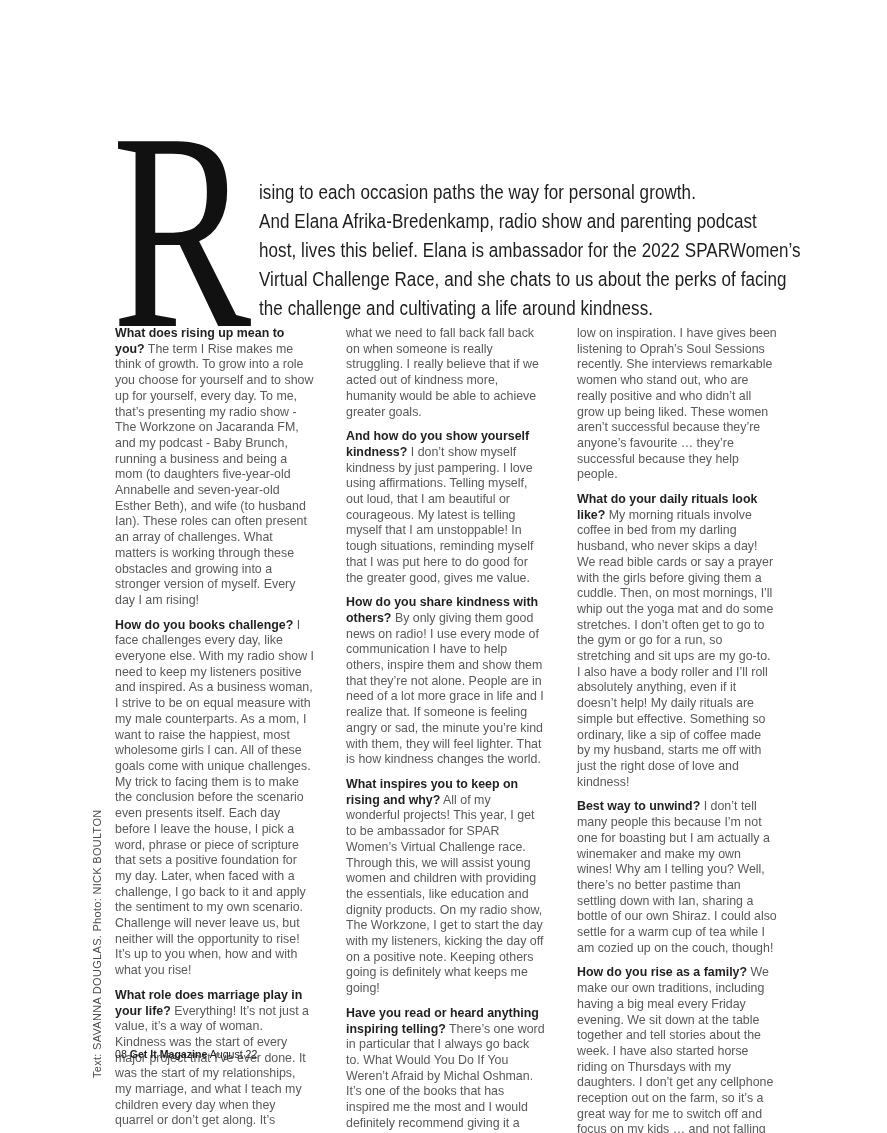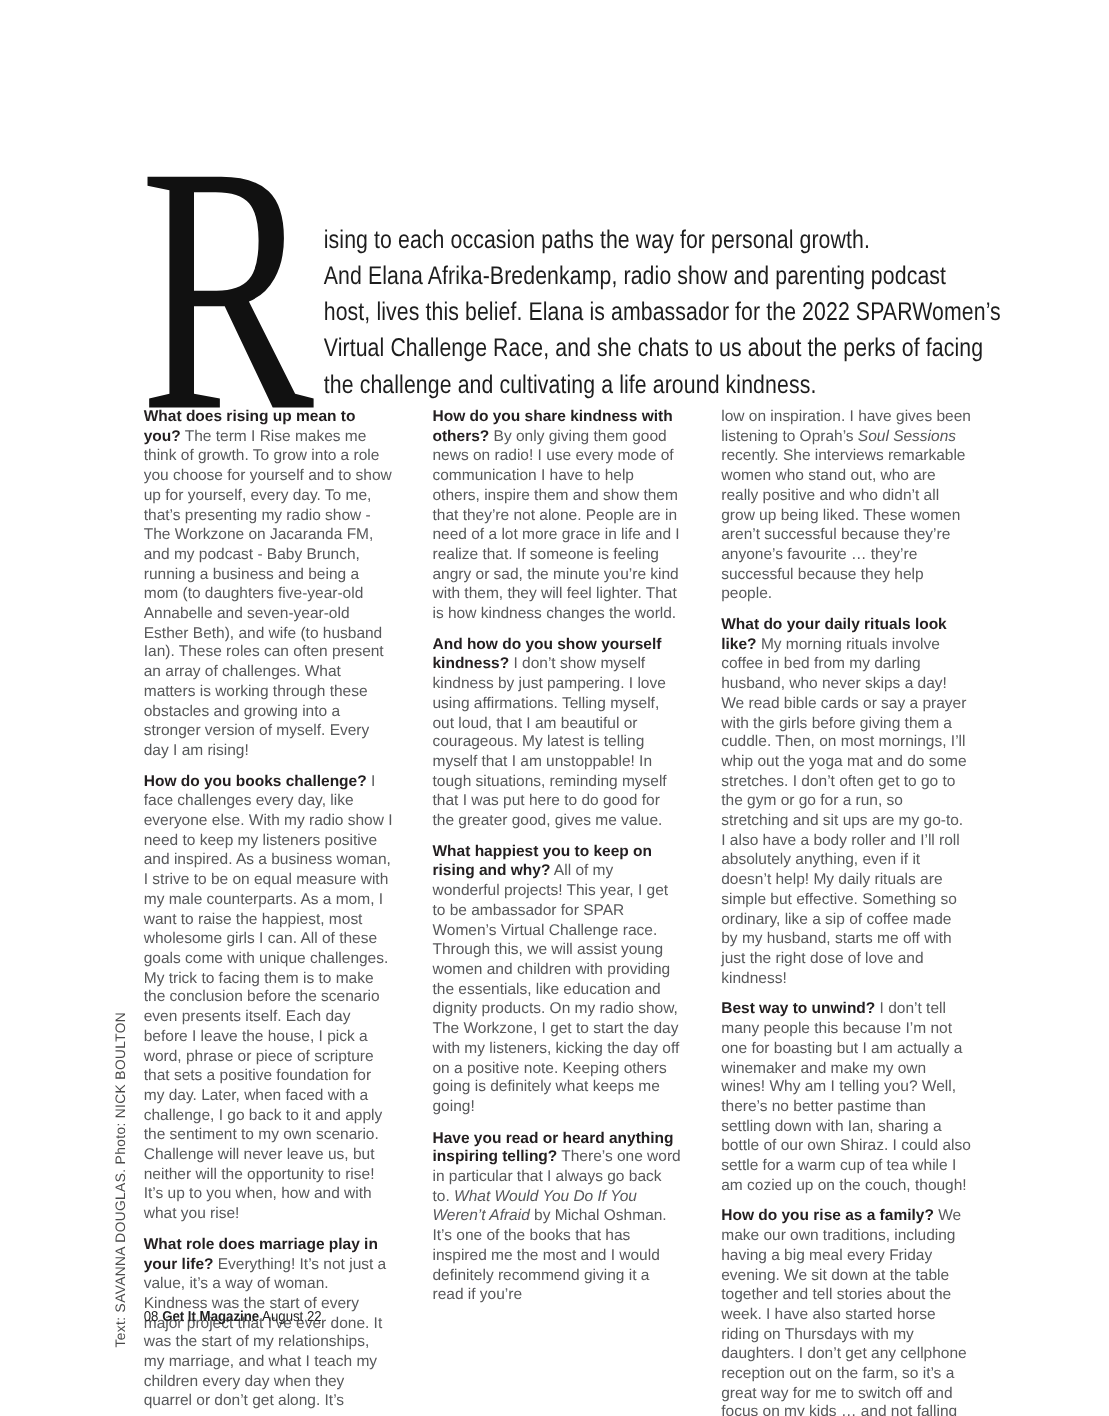--- a/index.html
+++ b/index.html
@@ -128,6 +128,9 @@
 
     <section class="col">
       <p class="block">
+        <span class="a">what we need to fall back fall back on when someone is really struggling. I really believe that if we acted out of kindness more, humanity would be able to achieve greater goals.</span>
+      </p>
+      <p class="block">
         <span class="q">How do you share kindness with others?</span>
         <span class="a">By only giving them good news on radio! I use every mode of communication I have to help others, inspire them and show them that they’re not alone. People are in need of a lot more grace in life and I realize that. If someone is feeling angry or sad, the minute you’re kind with them, they will feel lighter. That is how kindness changes the world.</span>
       </p>

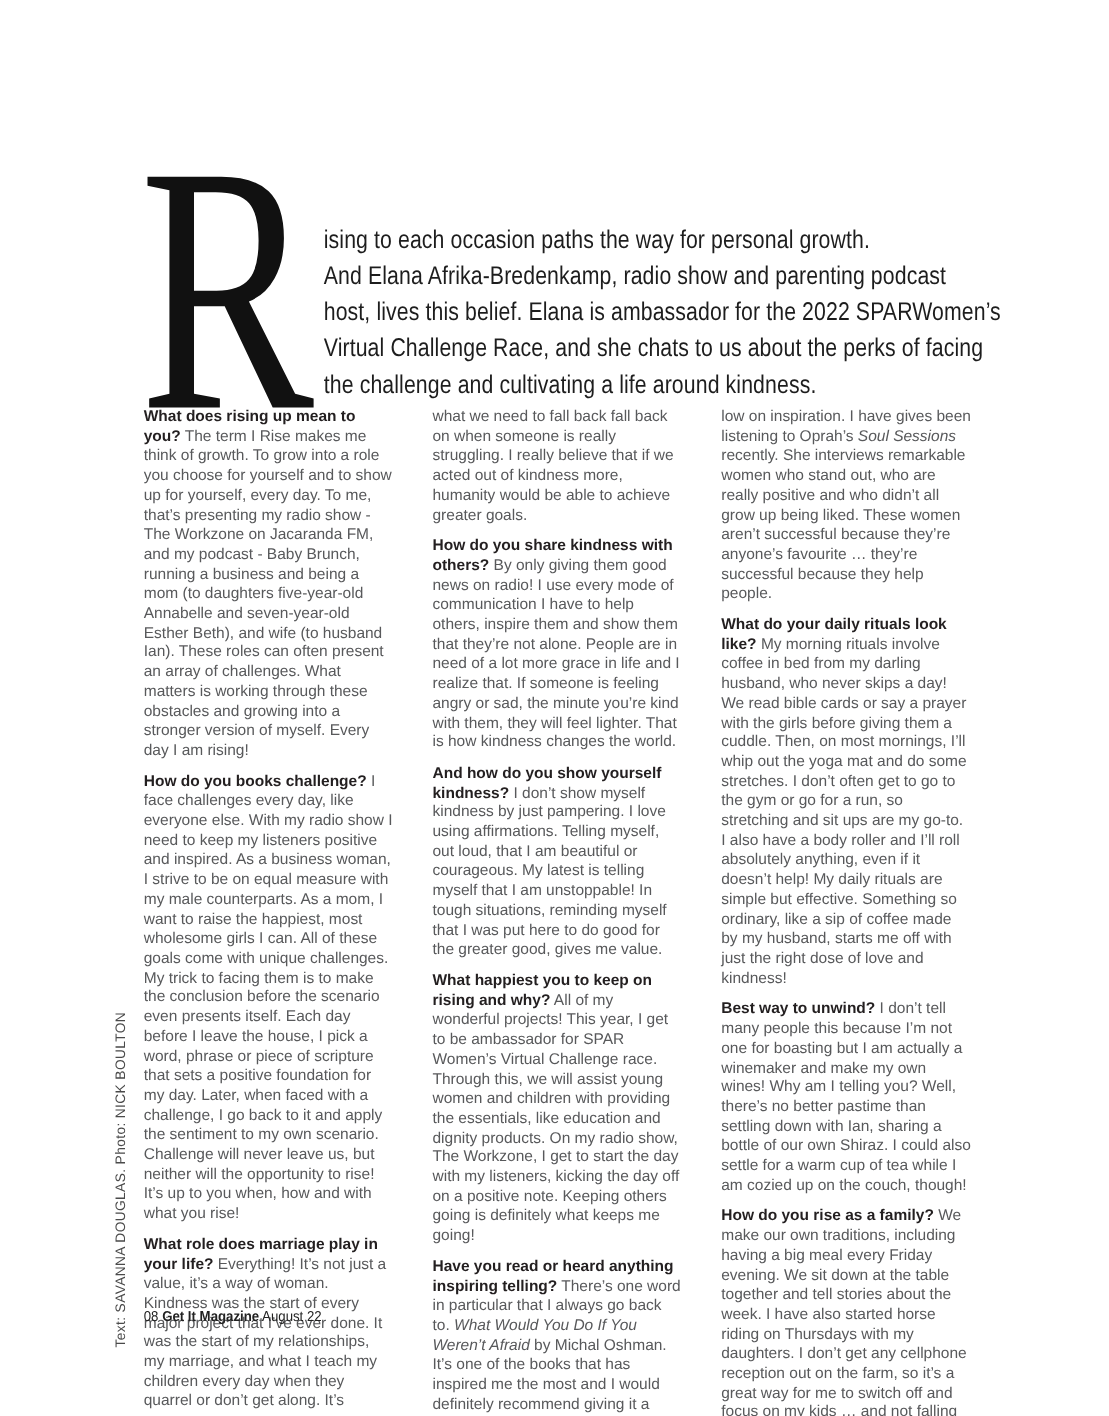--- a/index.html
+++ b/index.html
@@ -61,7 +61,7 @@
   }
   .q { font-weight: bold; color: #231f20; }
   .a { font-style: normal; }
-  em.a { font-style: italic; }
+  em.a { }
 
   
   .credit {

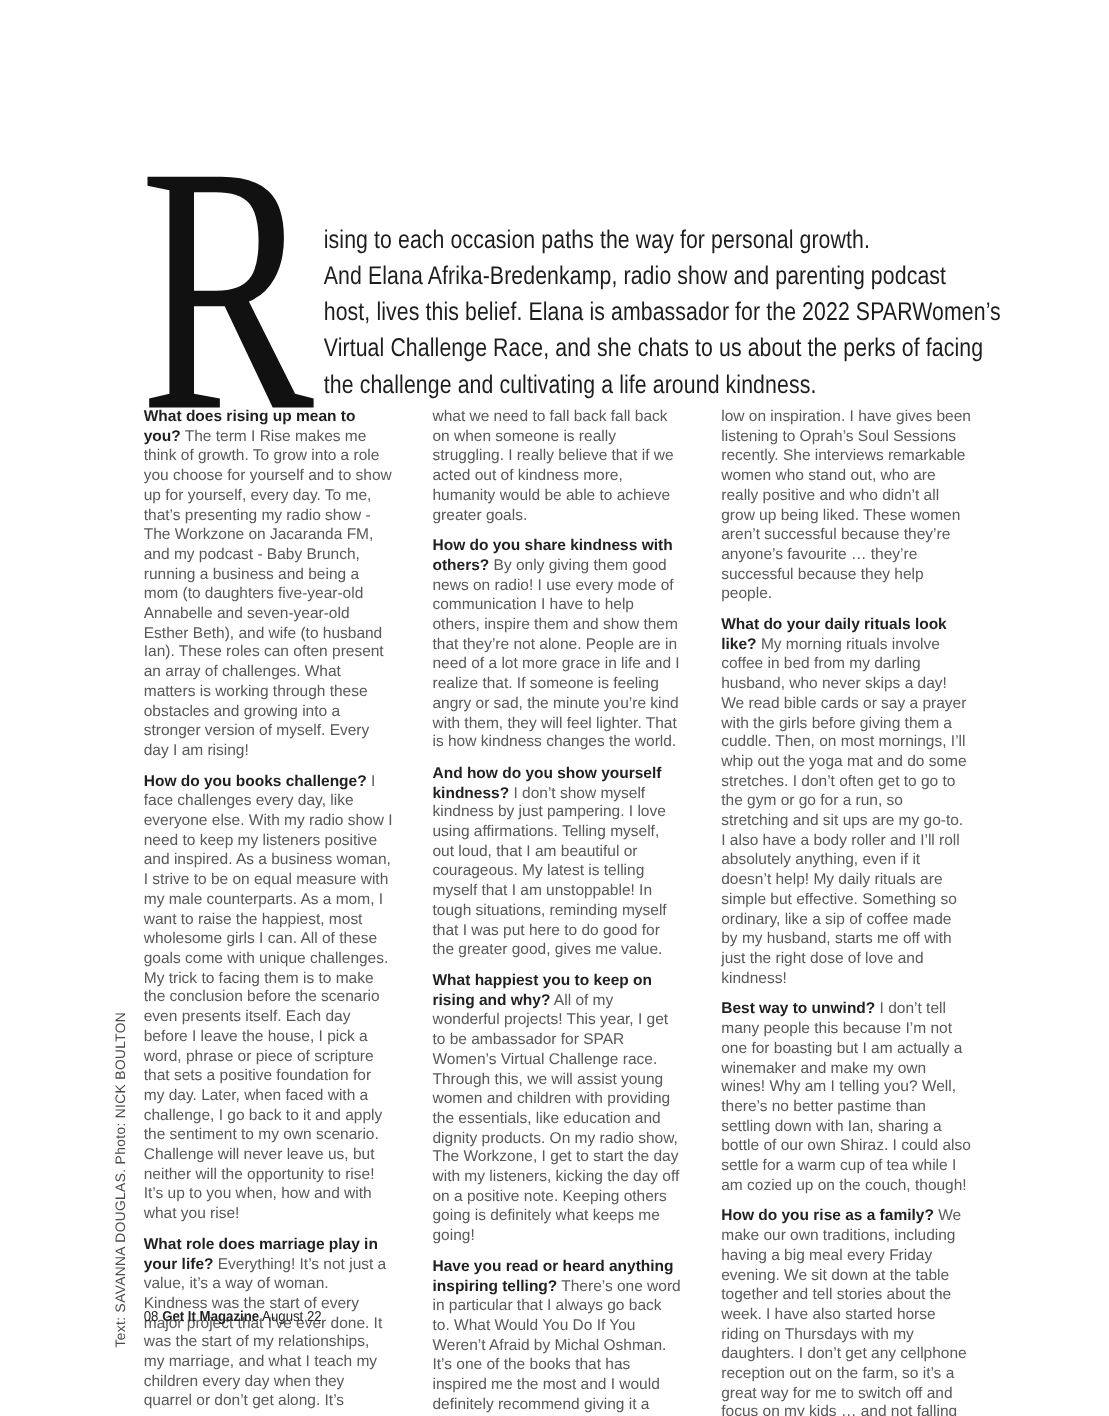--- a/index.html
+++ b/index.html
@@ -131,12 +131,12 @@
         <span class="a">what we need to fall back fall back on when someone is really struggling. I really believe that if we acted out of kindness more, humanity would be able to achieve greater goals.</span>
       </p>
       <p class="block">
+        <span class="q">And how do you show yourself kindness?</span>
+        <span class="a">I don’t show myself kindness by just pampering. I love using affirmations. Telling myself, out loud, that I am beautiful or courageous. My latest is telling myself that I am unstoppable! In tough situations, reminding myself that I was put here to do good for the greater good, gives me value.</span>
+      </p>
+      <p class="block">
         <span class="q">How do you share kindness with others?</span>
         <span class="a">By only giving them good news on radio! I use every mode of communication I have to help others, inspire them and show them that they’re not alone. People are in need of a lot more grace in life and I realize that. If someone is feeling angry or sad, the minute you’re kind with them, they will feel lighter. That is how kindness changes the world.</span>
-      </p>
-      <p class="block">
-        <span class="q">And how do you show yourself kindness?</span>
-        <span class="a">I don’t show myself kindness by just pampering. I love using affirmations. Telling myself, out loud, that I am beautiful or courageous. My latest is telling myself that I am unstoppable! In tough situations, reminding myself that I was put here to do good for the greater good, gives me value.</span>
       </p>
       <p class="block">
         <span class="q">What happiest you to keep on rising and why?</span>

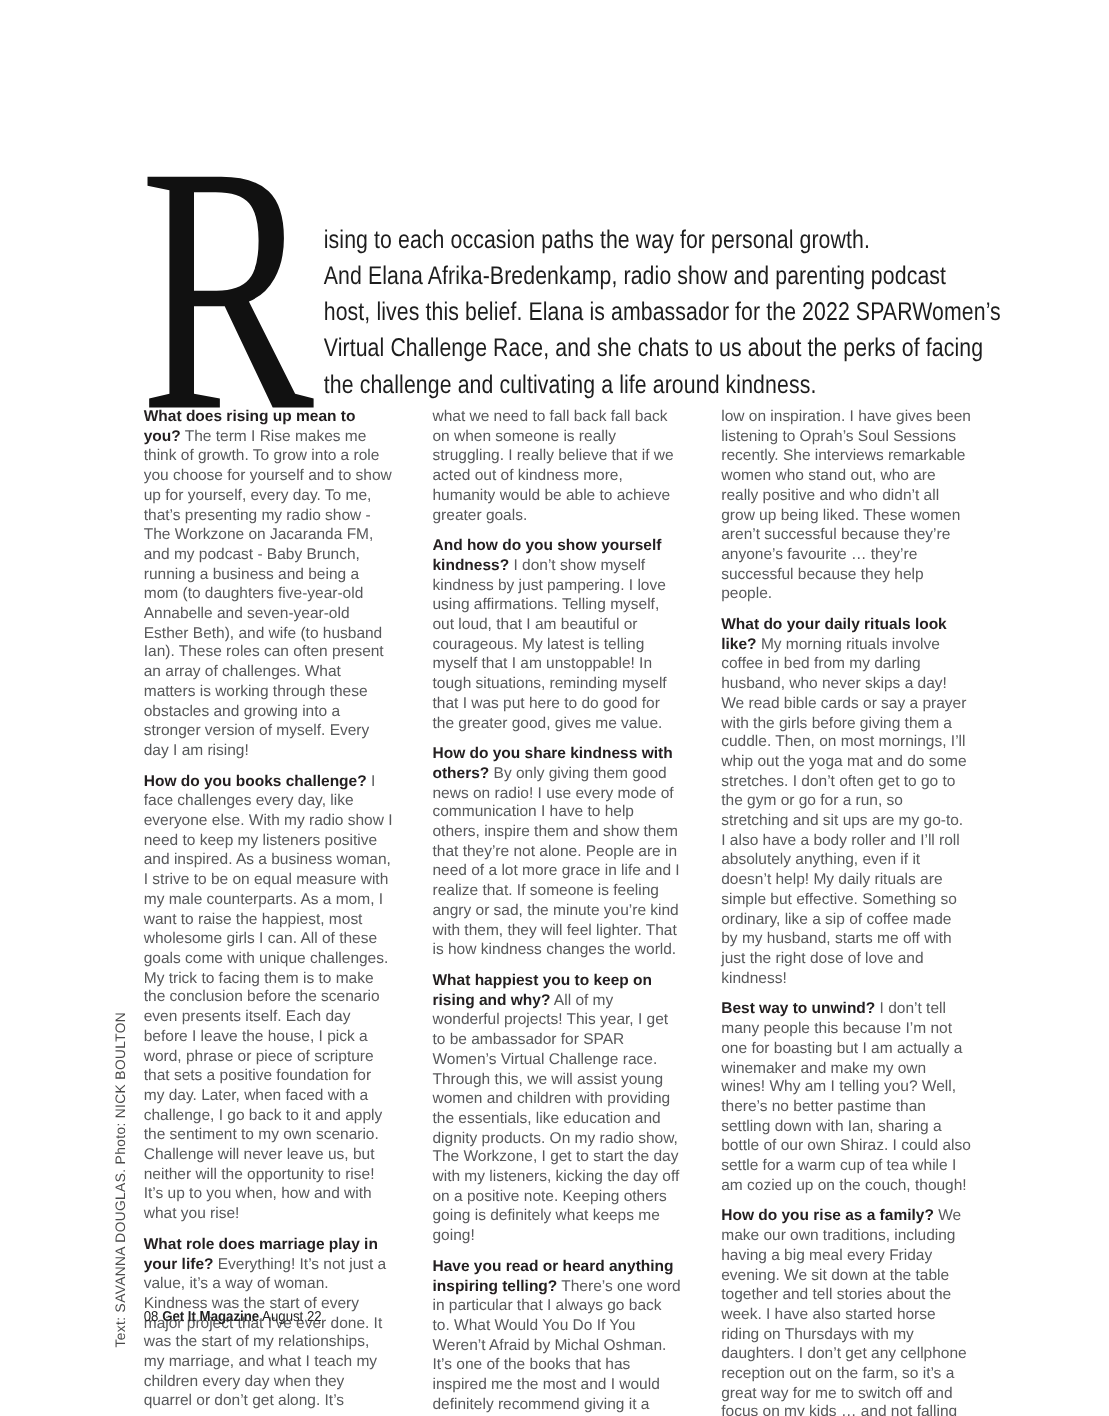--- a/index.html
+++ b/index.html
@@ -139,7 +139,7 @@
         <span class="a">By only giving them good news on radio! I use every mode of communication I have to help others, inspire them and show them that they’re not alone. People are in need of a lot more grace in life and I realize that. If someone is feeling angry or sad, the minute you’re kind with them, they will feel lighter. That is how kindness changes the world.</span>
       </p>
       <p class="block">
-        <span class="q">What happiest you to keep on rising and why?</span>
+        <span class="q">What inspires you to keep on rising and why?</span>
         <span class="a">All of my wonderful projects! This year, I get to be ambassador for SPAR Women’s Virtual Challenge race. Through this, we will assist young women and children with providing the essentials, like education and dignity products. On my radio show, The Workzone, I get to start the day with my listeners, kicking the day off on a positive note. Keeping others going is definitely what keeps me going!</span>
       </p>
       <p class="block">

